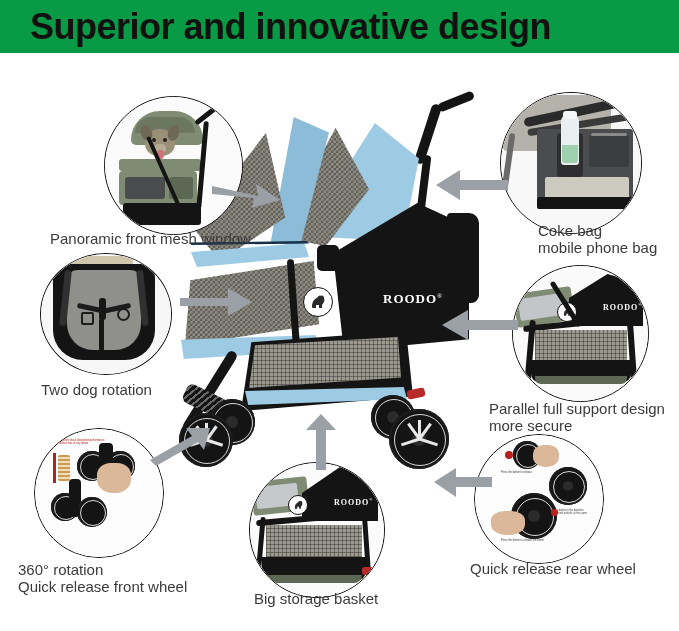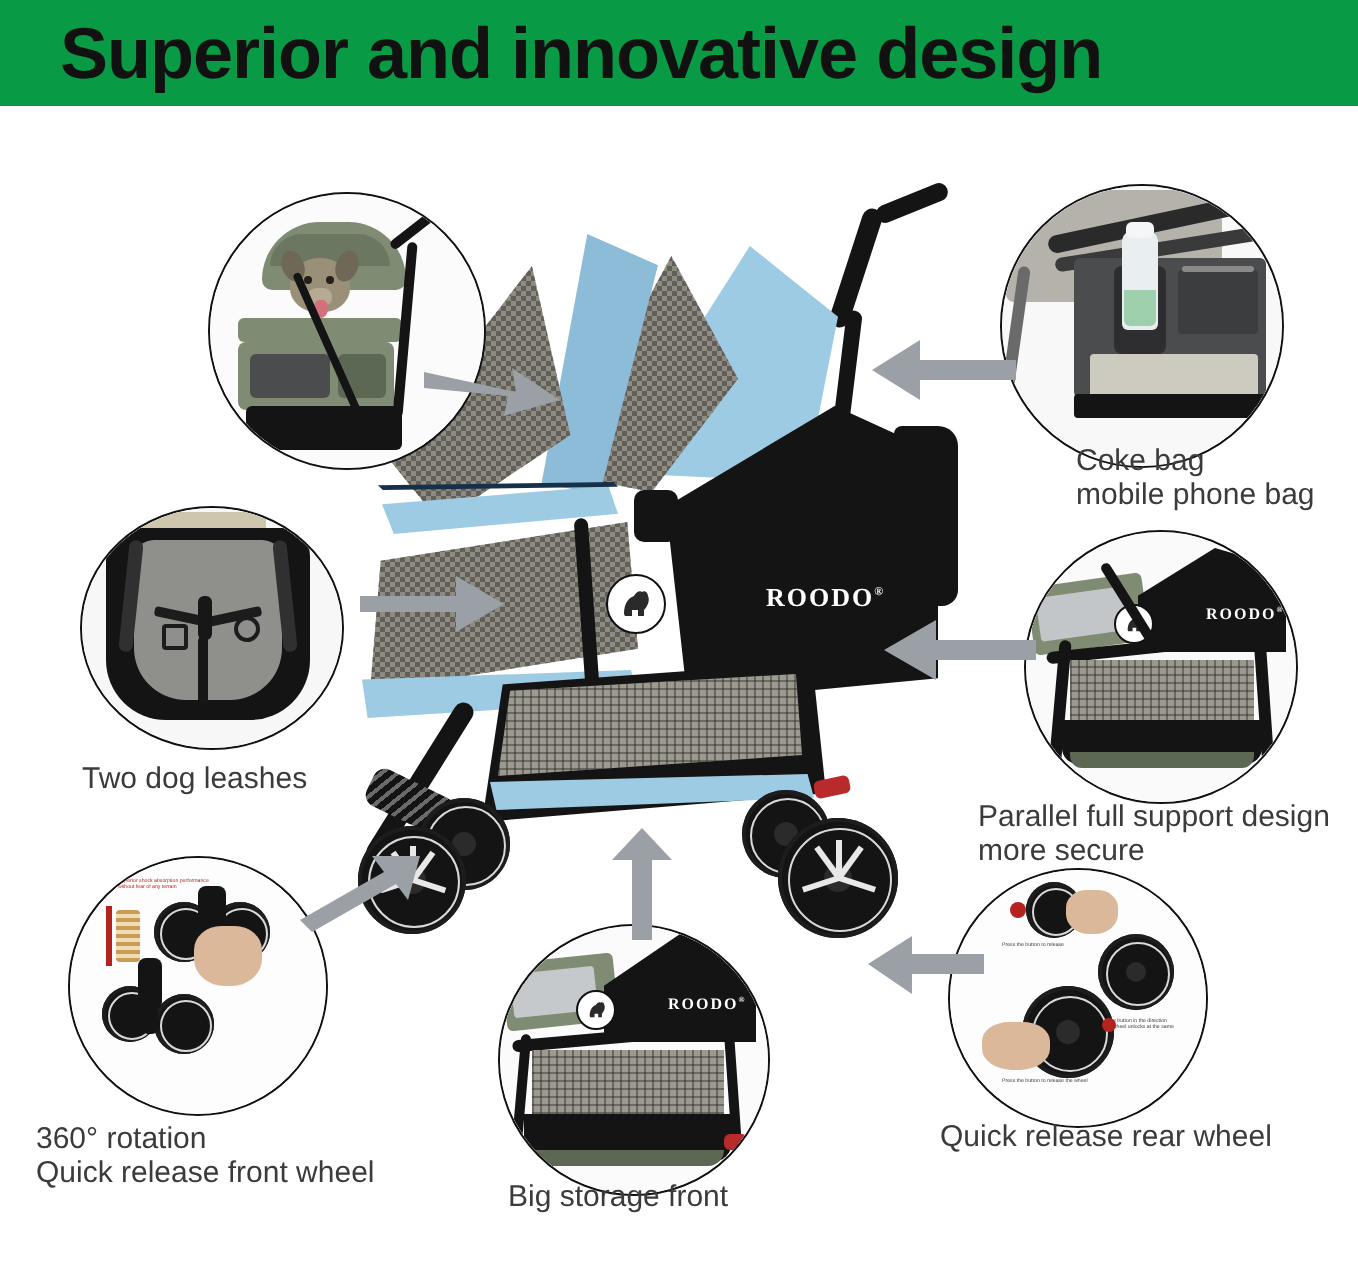--- a/index.html
+++ b/index.html
@@ -216,6 +216,7 @@
       <div class="ph blk" style="left:88px;top:16px;width:26px;height:5px;border-radius:3px;transform:rotate(-38deg);"></div>
     </div>
   </div>
+  <div class="caption" style="left:50px;top:230px;width:230px;">Panoramic front mesh window</div>
 
   <div class="callout" style="left:40px;top:253px;width:130px;height:120px;">
     <div class="inner" style="background:#f7f7f7;">

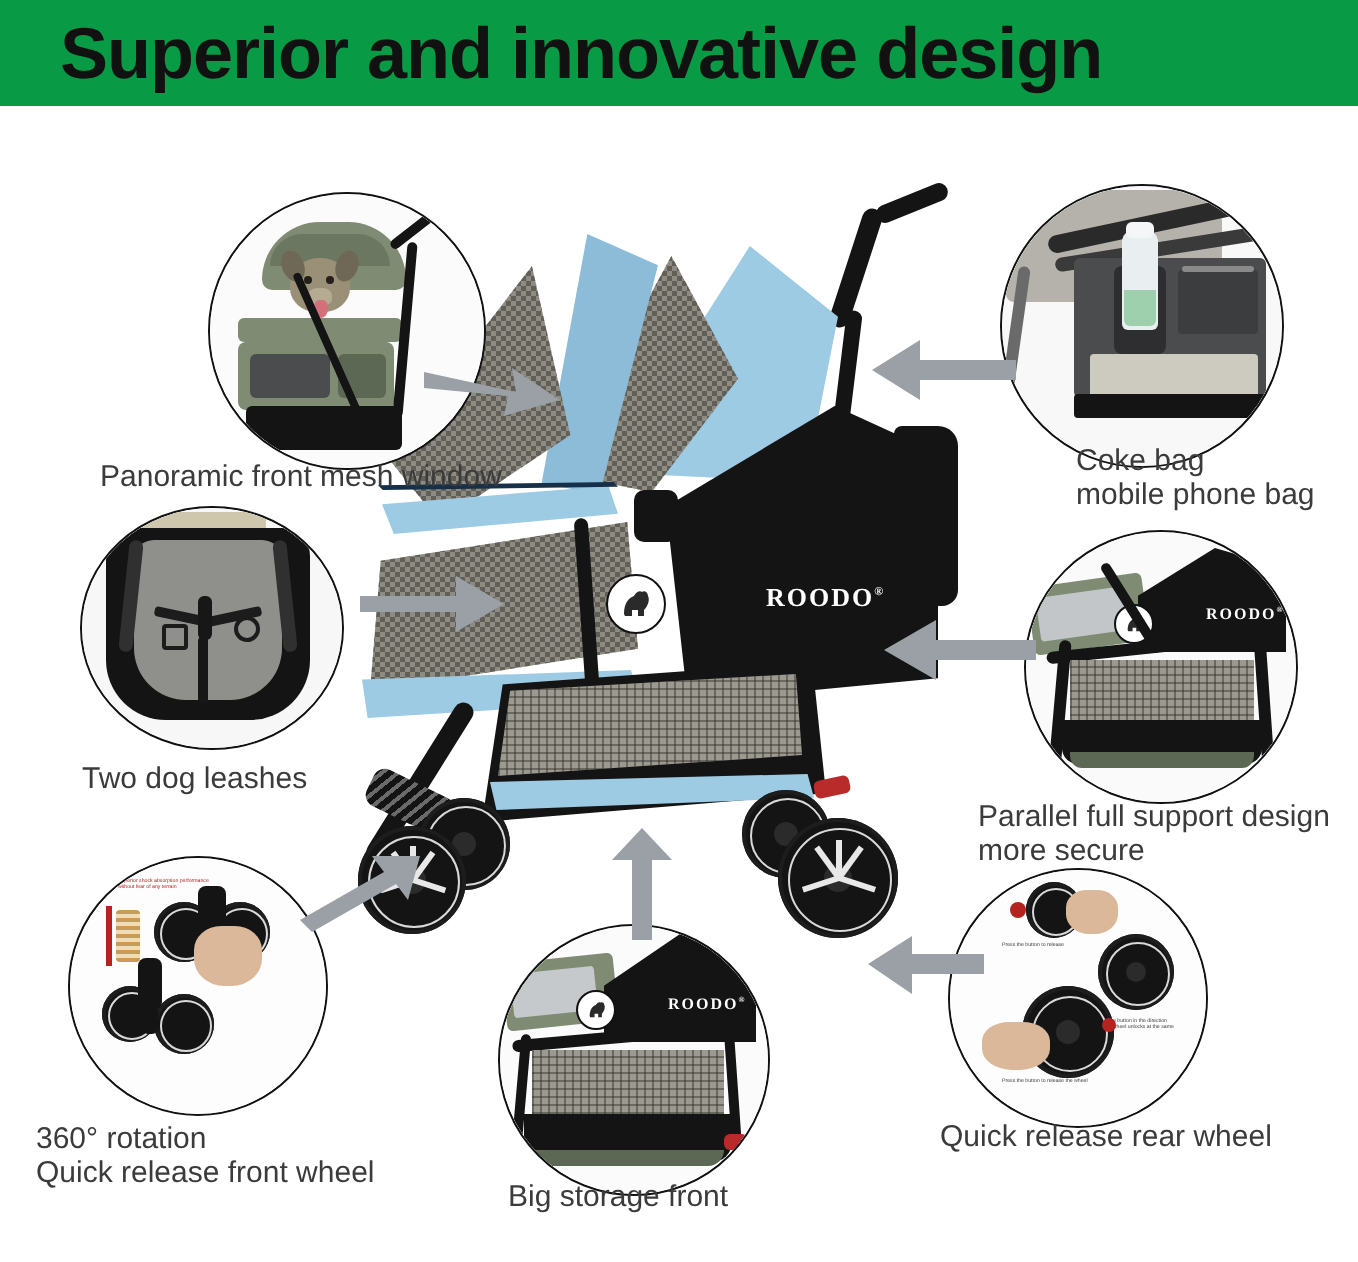--- a/index.html
+++ b/index.html
@@ -235,7 +235,7 @@
       <div class="ph" style="left:98px;top:16px;width:7px;height:56px;background:#303030;border-radius:4px;transform:rotate(-6deg);"></div>
     </div>
   </div>
-  <div class="caption" style="left:41px;top:381px;width:200px;">Two dog leashes</div>
+  <div class="caption" style="left:41px;top:381px;width:200px;">Two dog rotation</div>
 
   <div class="callout" style="left:34px;top:428px;width:128px;height:128px;">
     <div class="inner" style="background:#fdfdfd;">

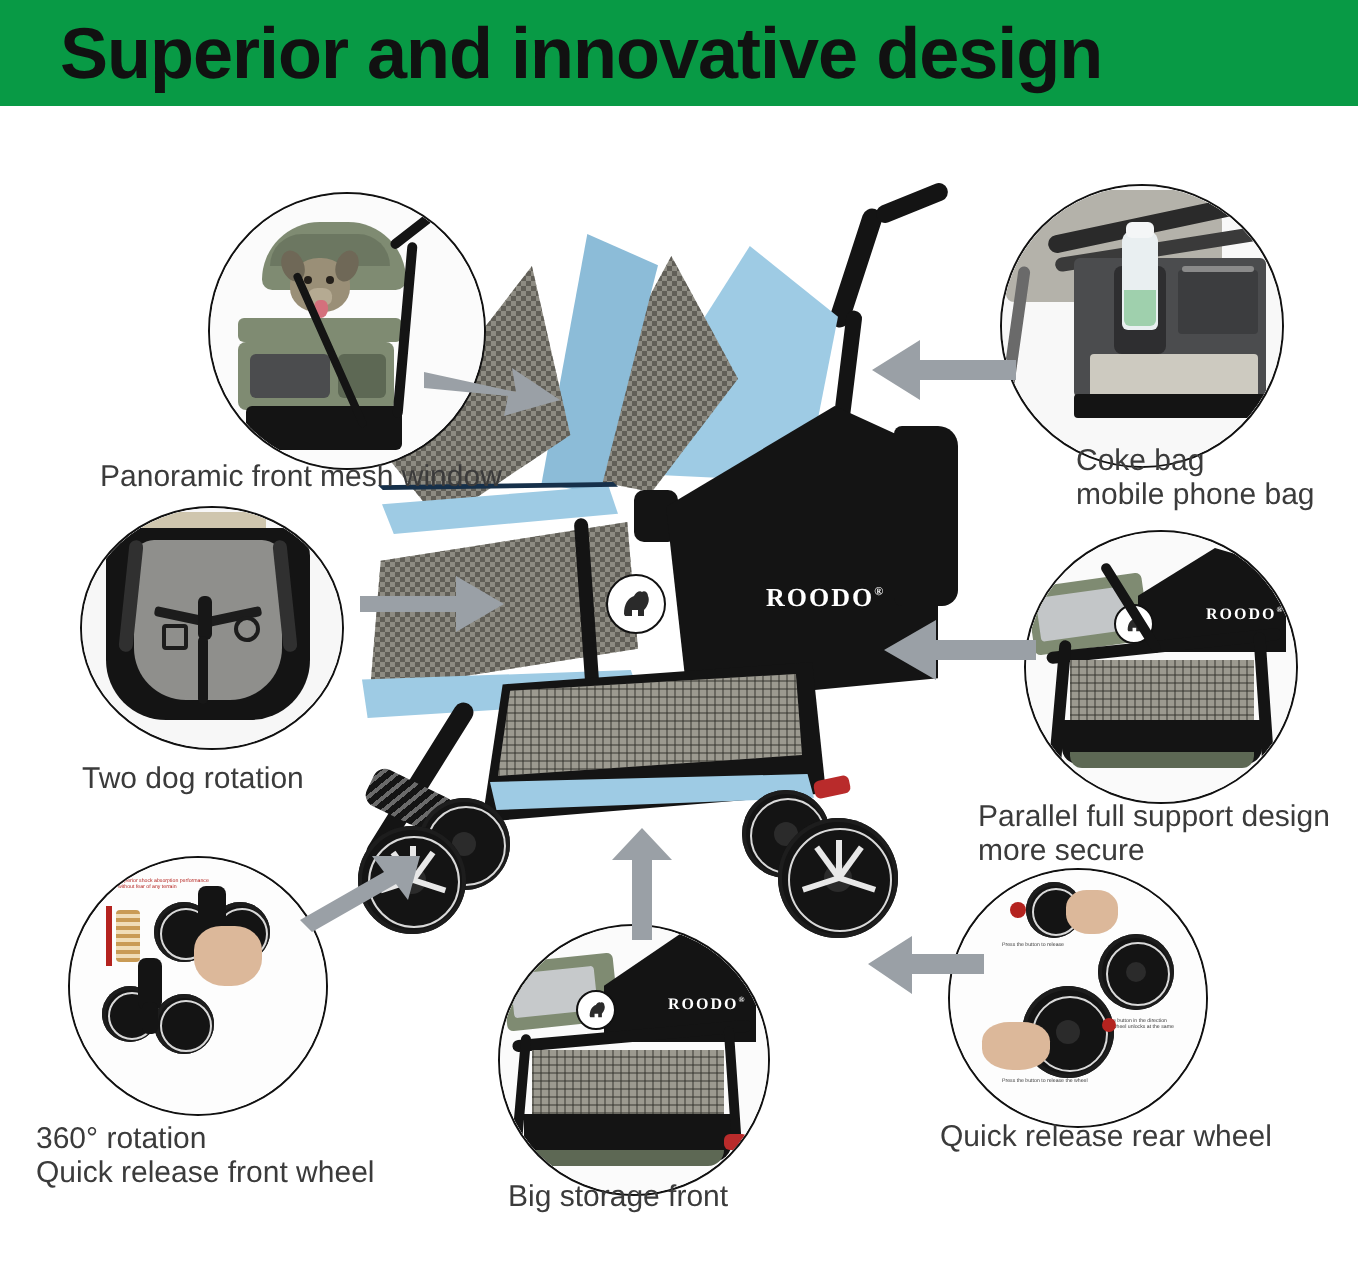--- a/index.html
+++ b/index.html
@@ -365,7 +365,7 @@
       <div class="ph" style="left:112px;top:104px;width:12px;height:8px;background:#b92b2b;border-radius:3px;"></div>
     </div>
   </div>
-  <div class="caption" style="left:254px;top:590px;width:200px;">Big storage front</div>
+  <div class="caption" style="left:254px;top:590px;width:200px;">Big storage basket</div>
 
   <svg class="arrow" style="left:210px;top:174px;" width="74" height="40" viewBox="0 0 74 40">
     <path d="M2 12 L48 22 L46 10 L70 26 L42 34 L44 24 L2 20 Z" fill="#9aa0a6"></path>

